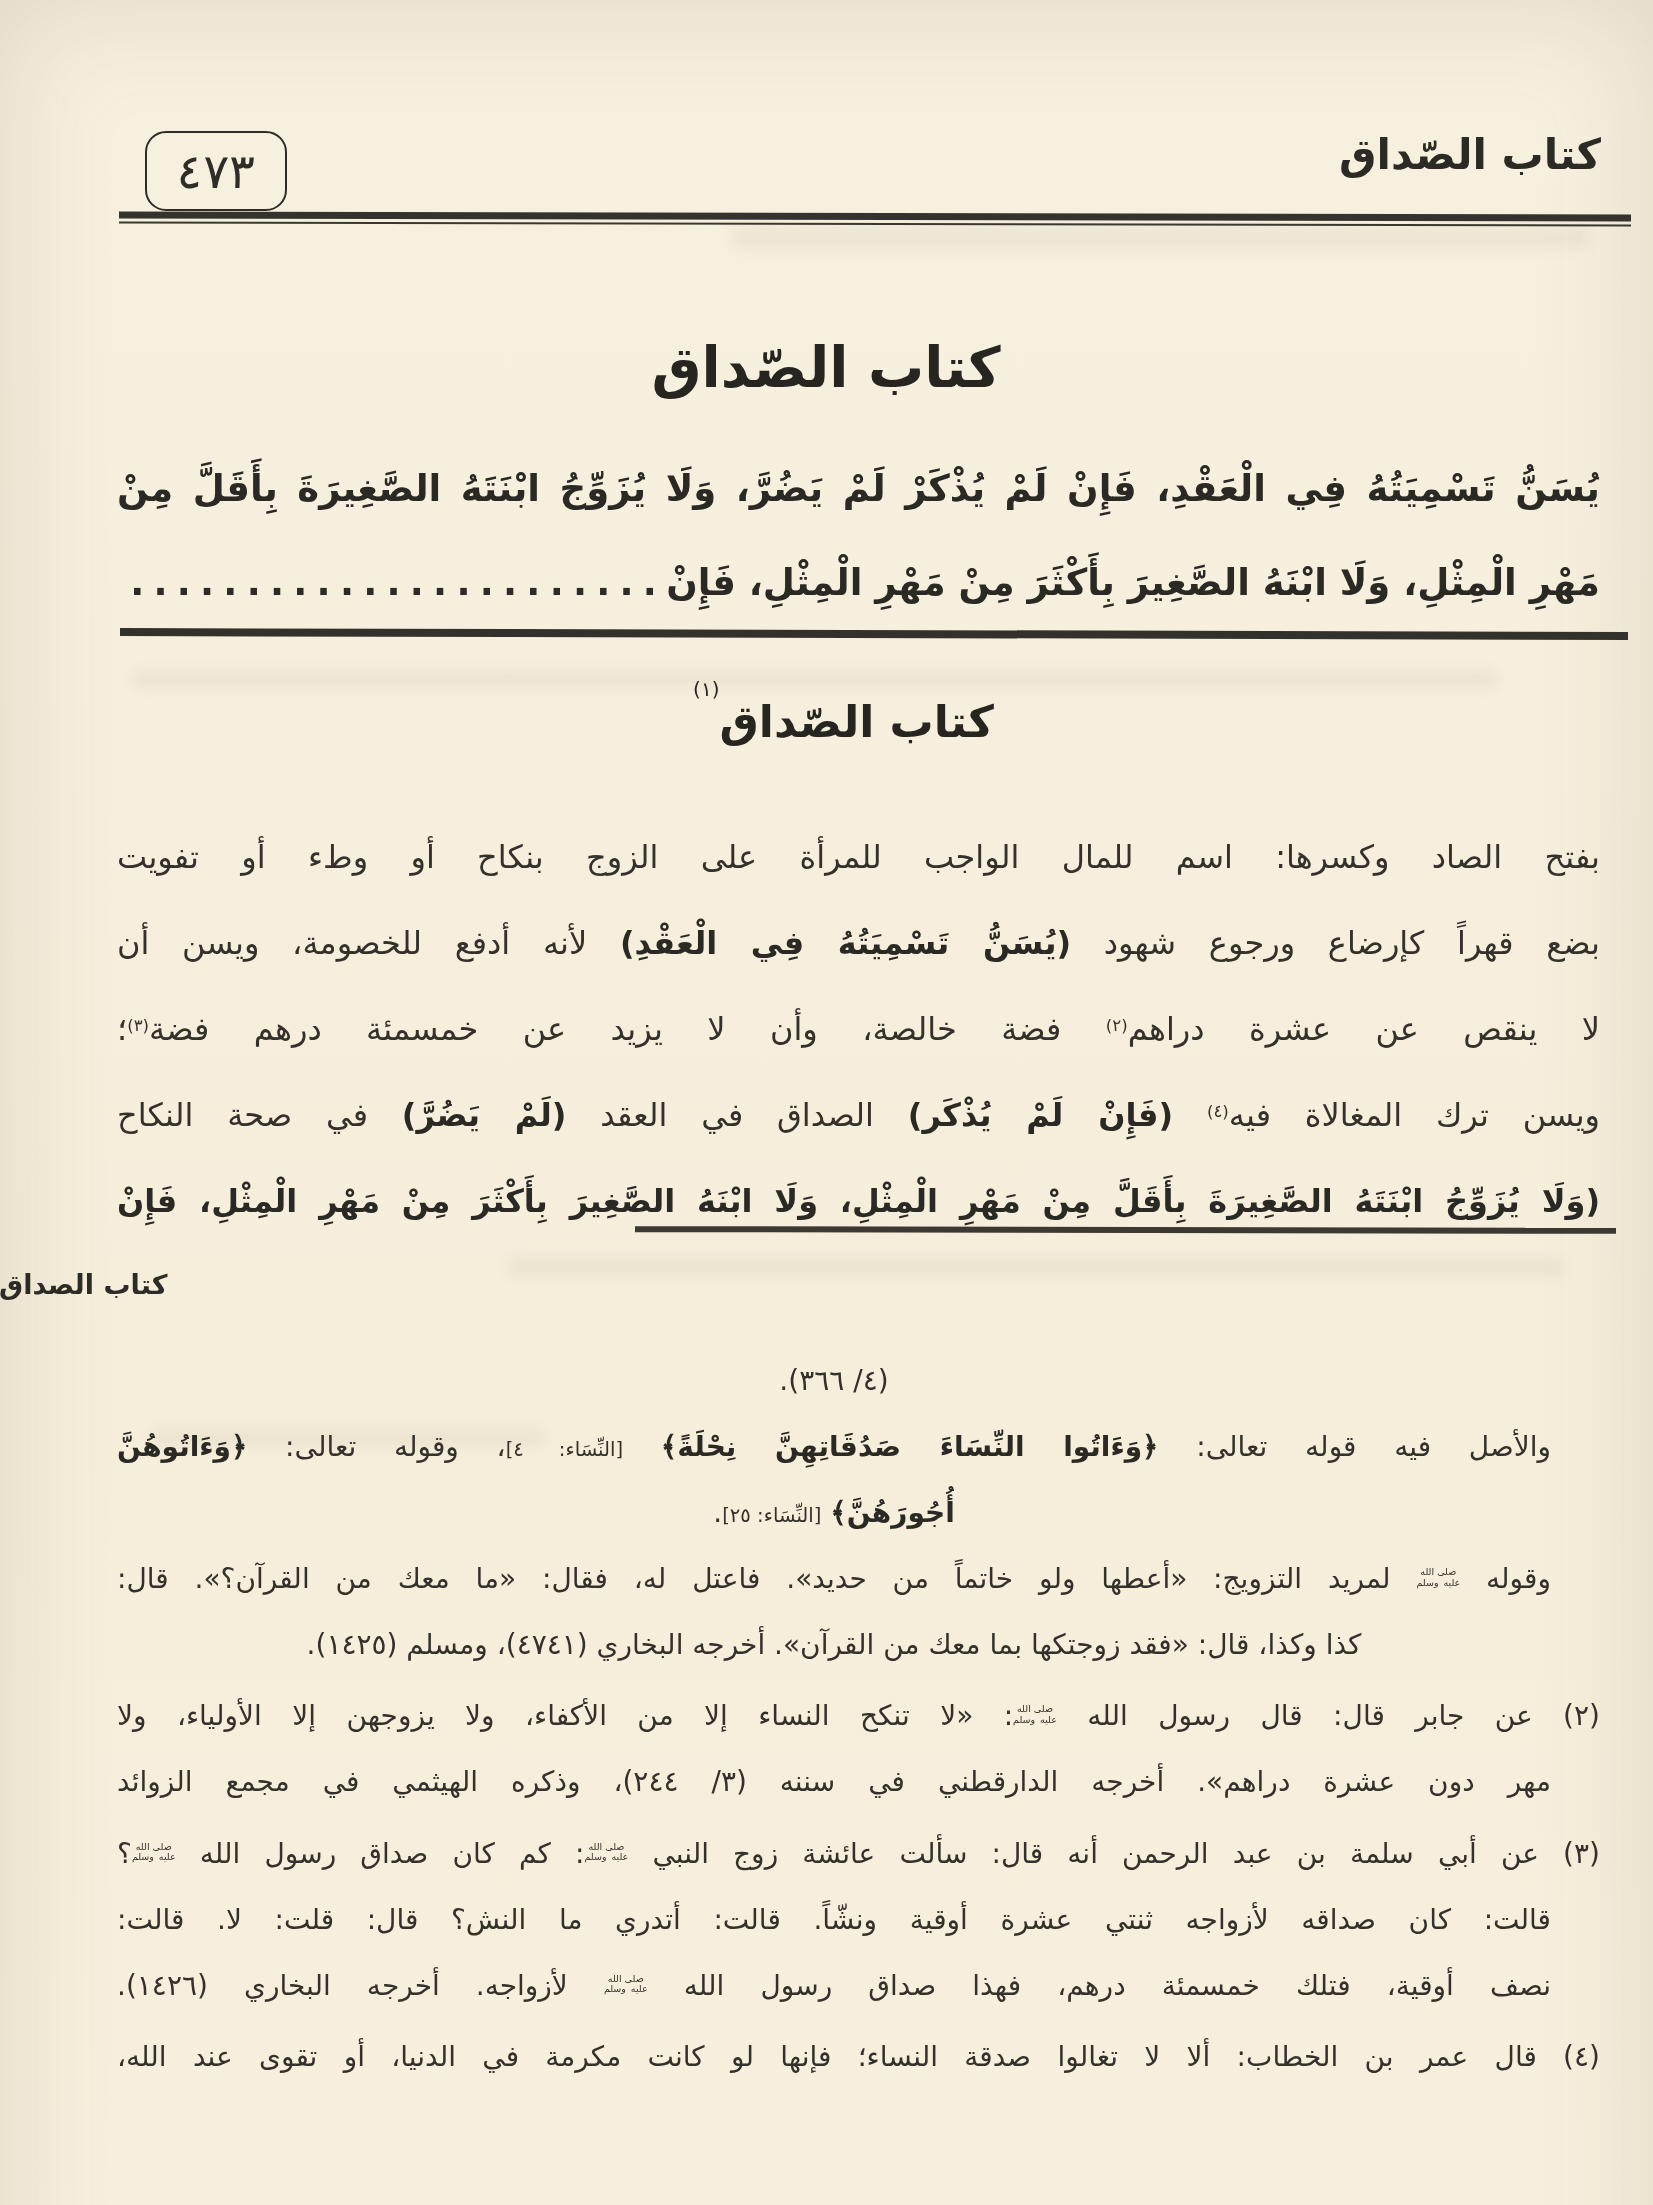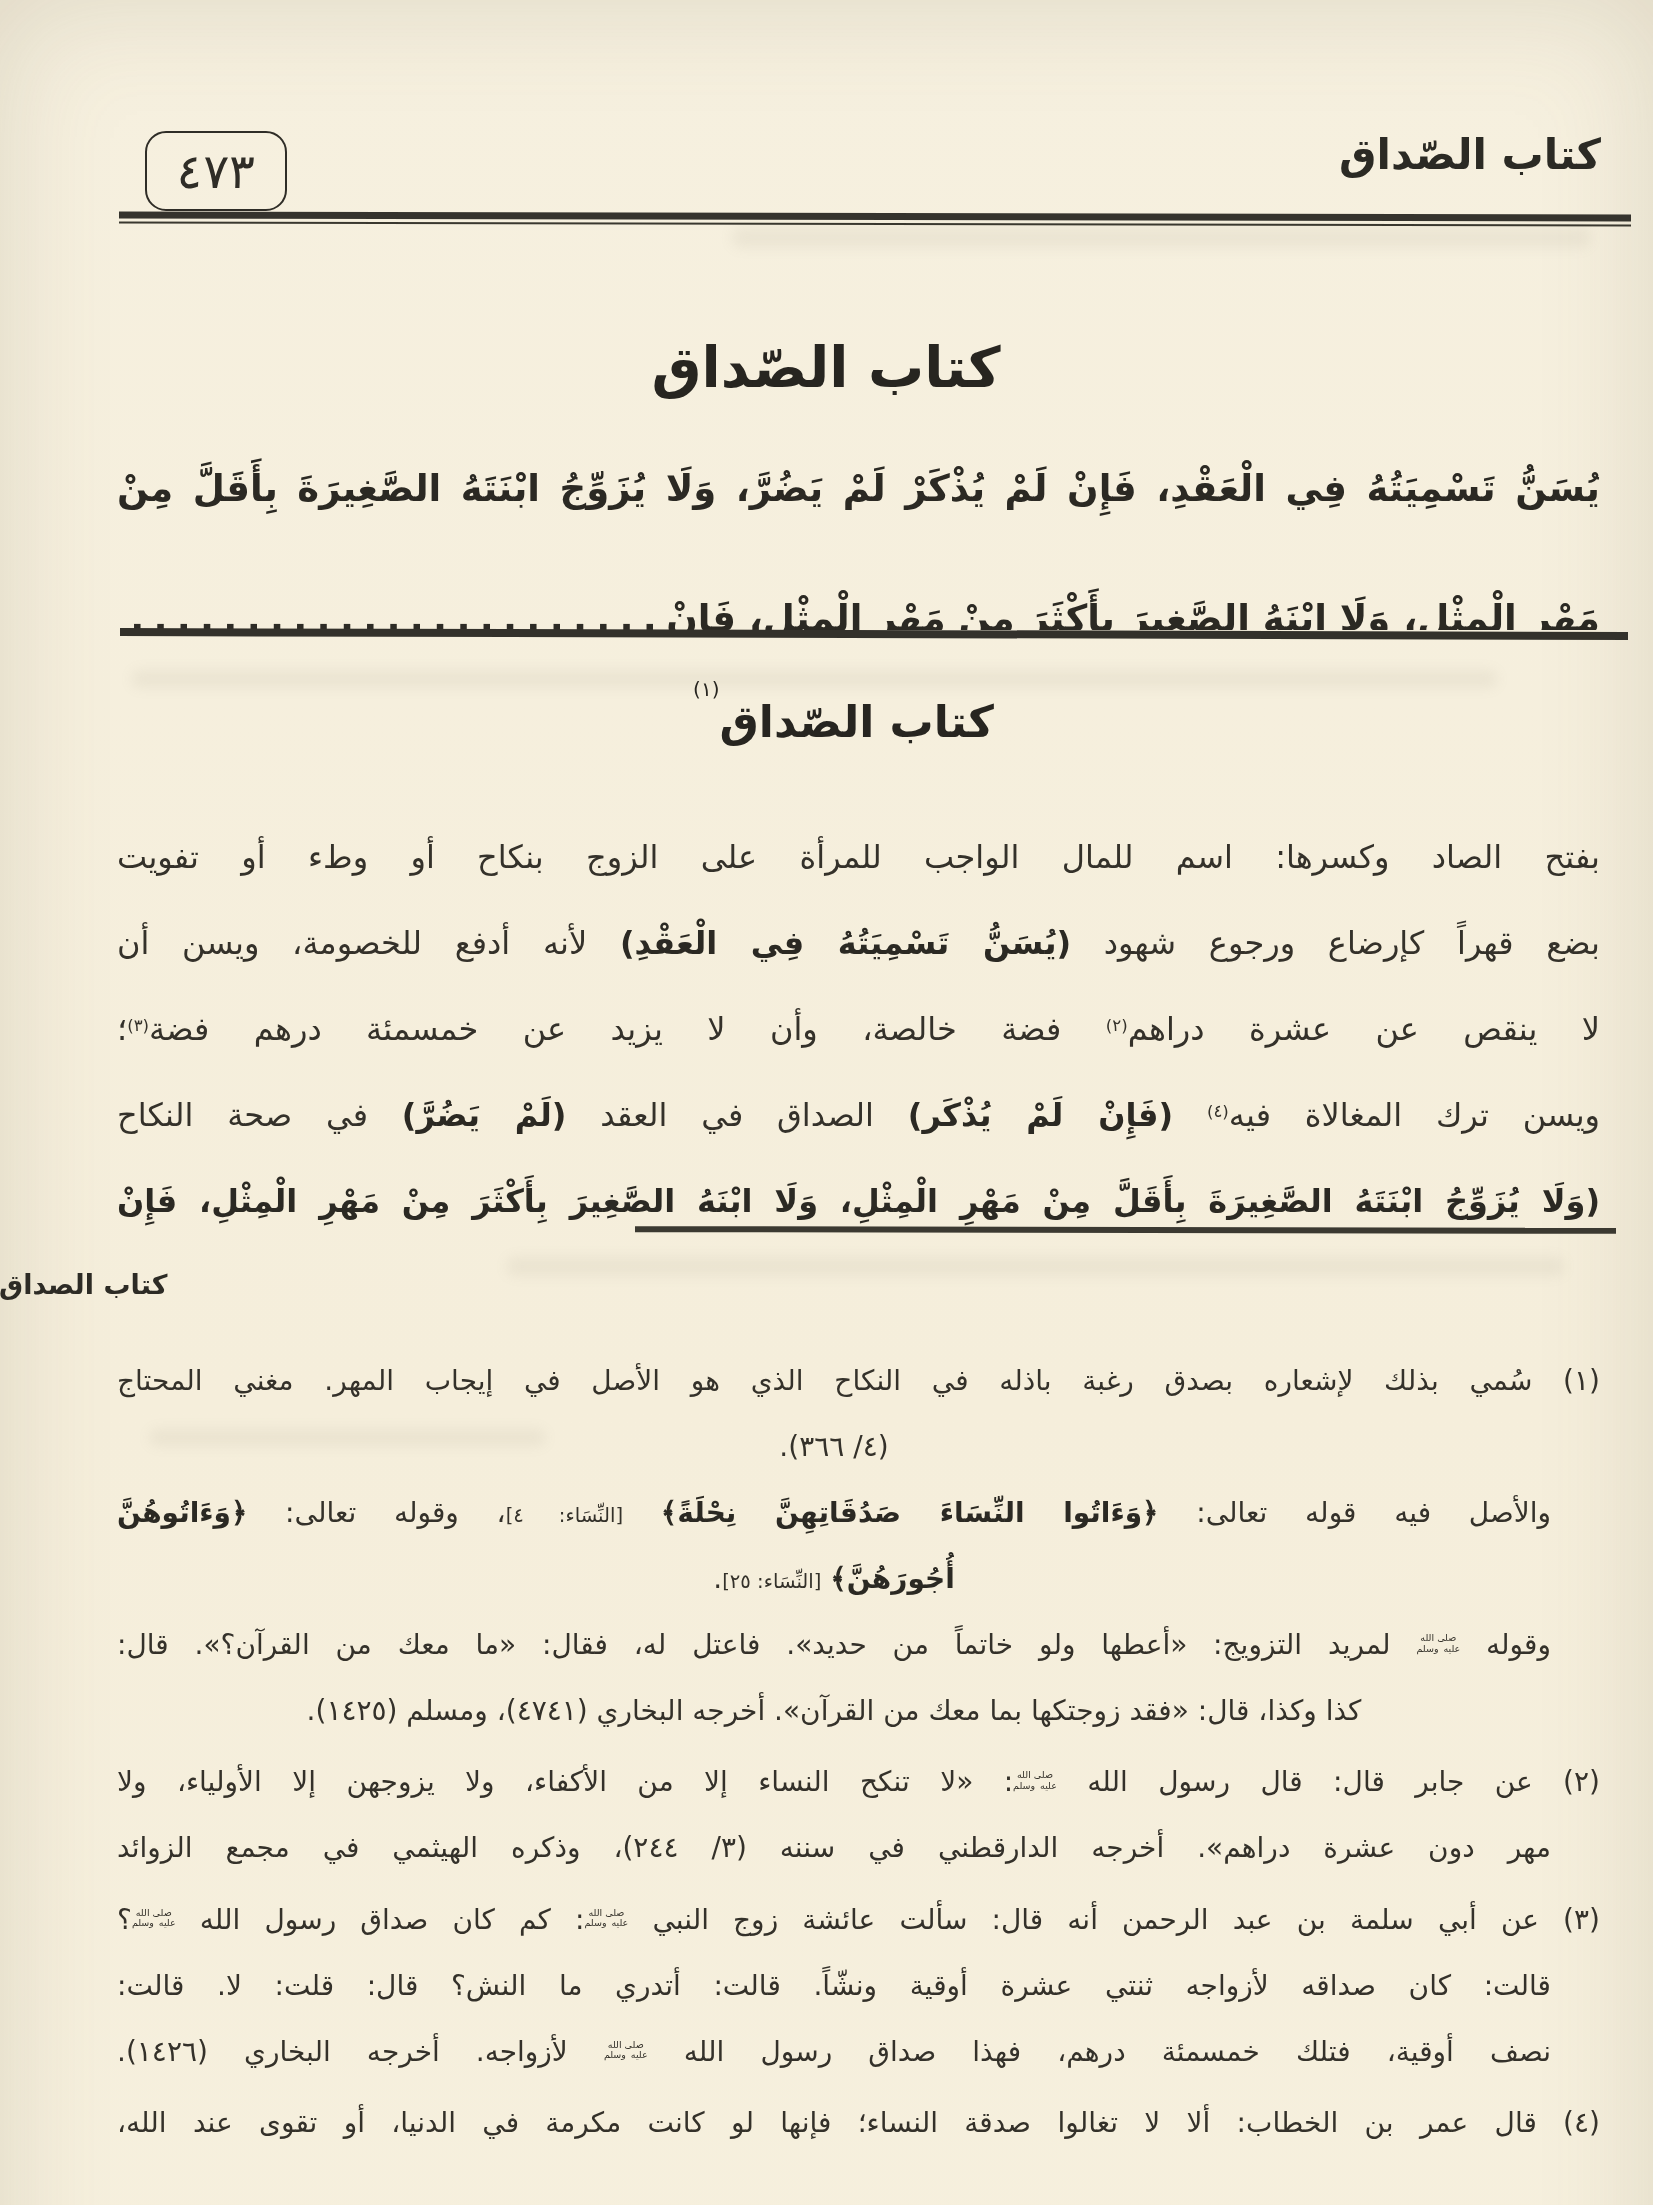--- a/index.html
+++ b/index.html
@@ -68,7 +68,7 @@
   .flx{display:flex;align-items:baseline;}
   .cont{padding-right:49px;}
 
-  .seg-b{font-weight:bold;color:#2b2923;margin-top:36px;}
+  .seg-b{font-weight:bold;color:#2b2923;}
   .seg-sup{font-size:0.52em;position:relative;top:-0.55em;}
   .seg-small{font-size:0.7em;}
   .seg-saw{

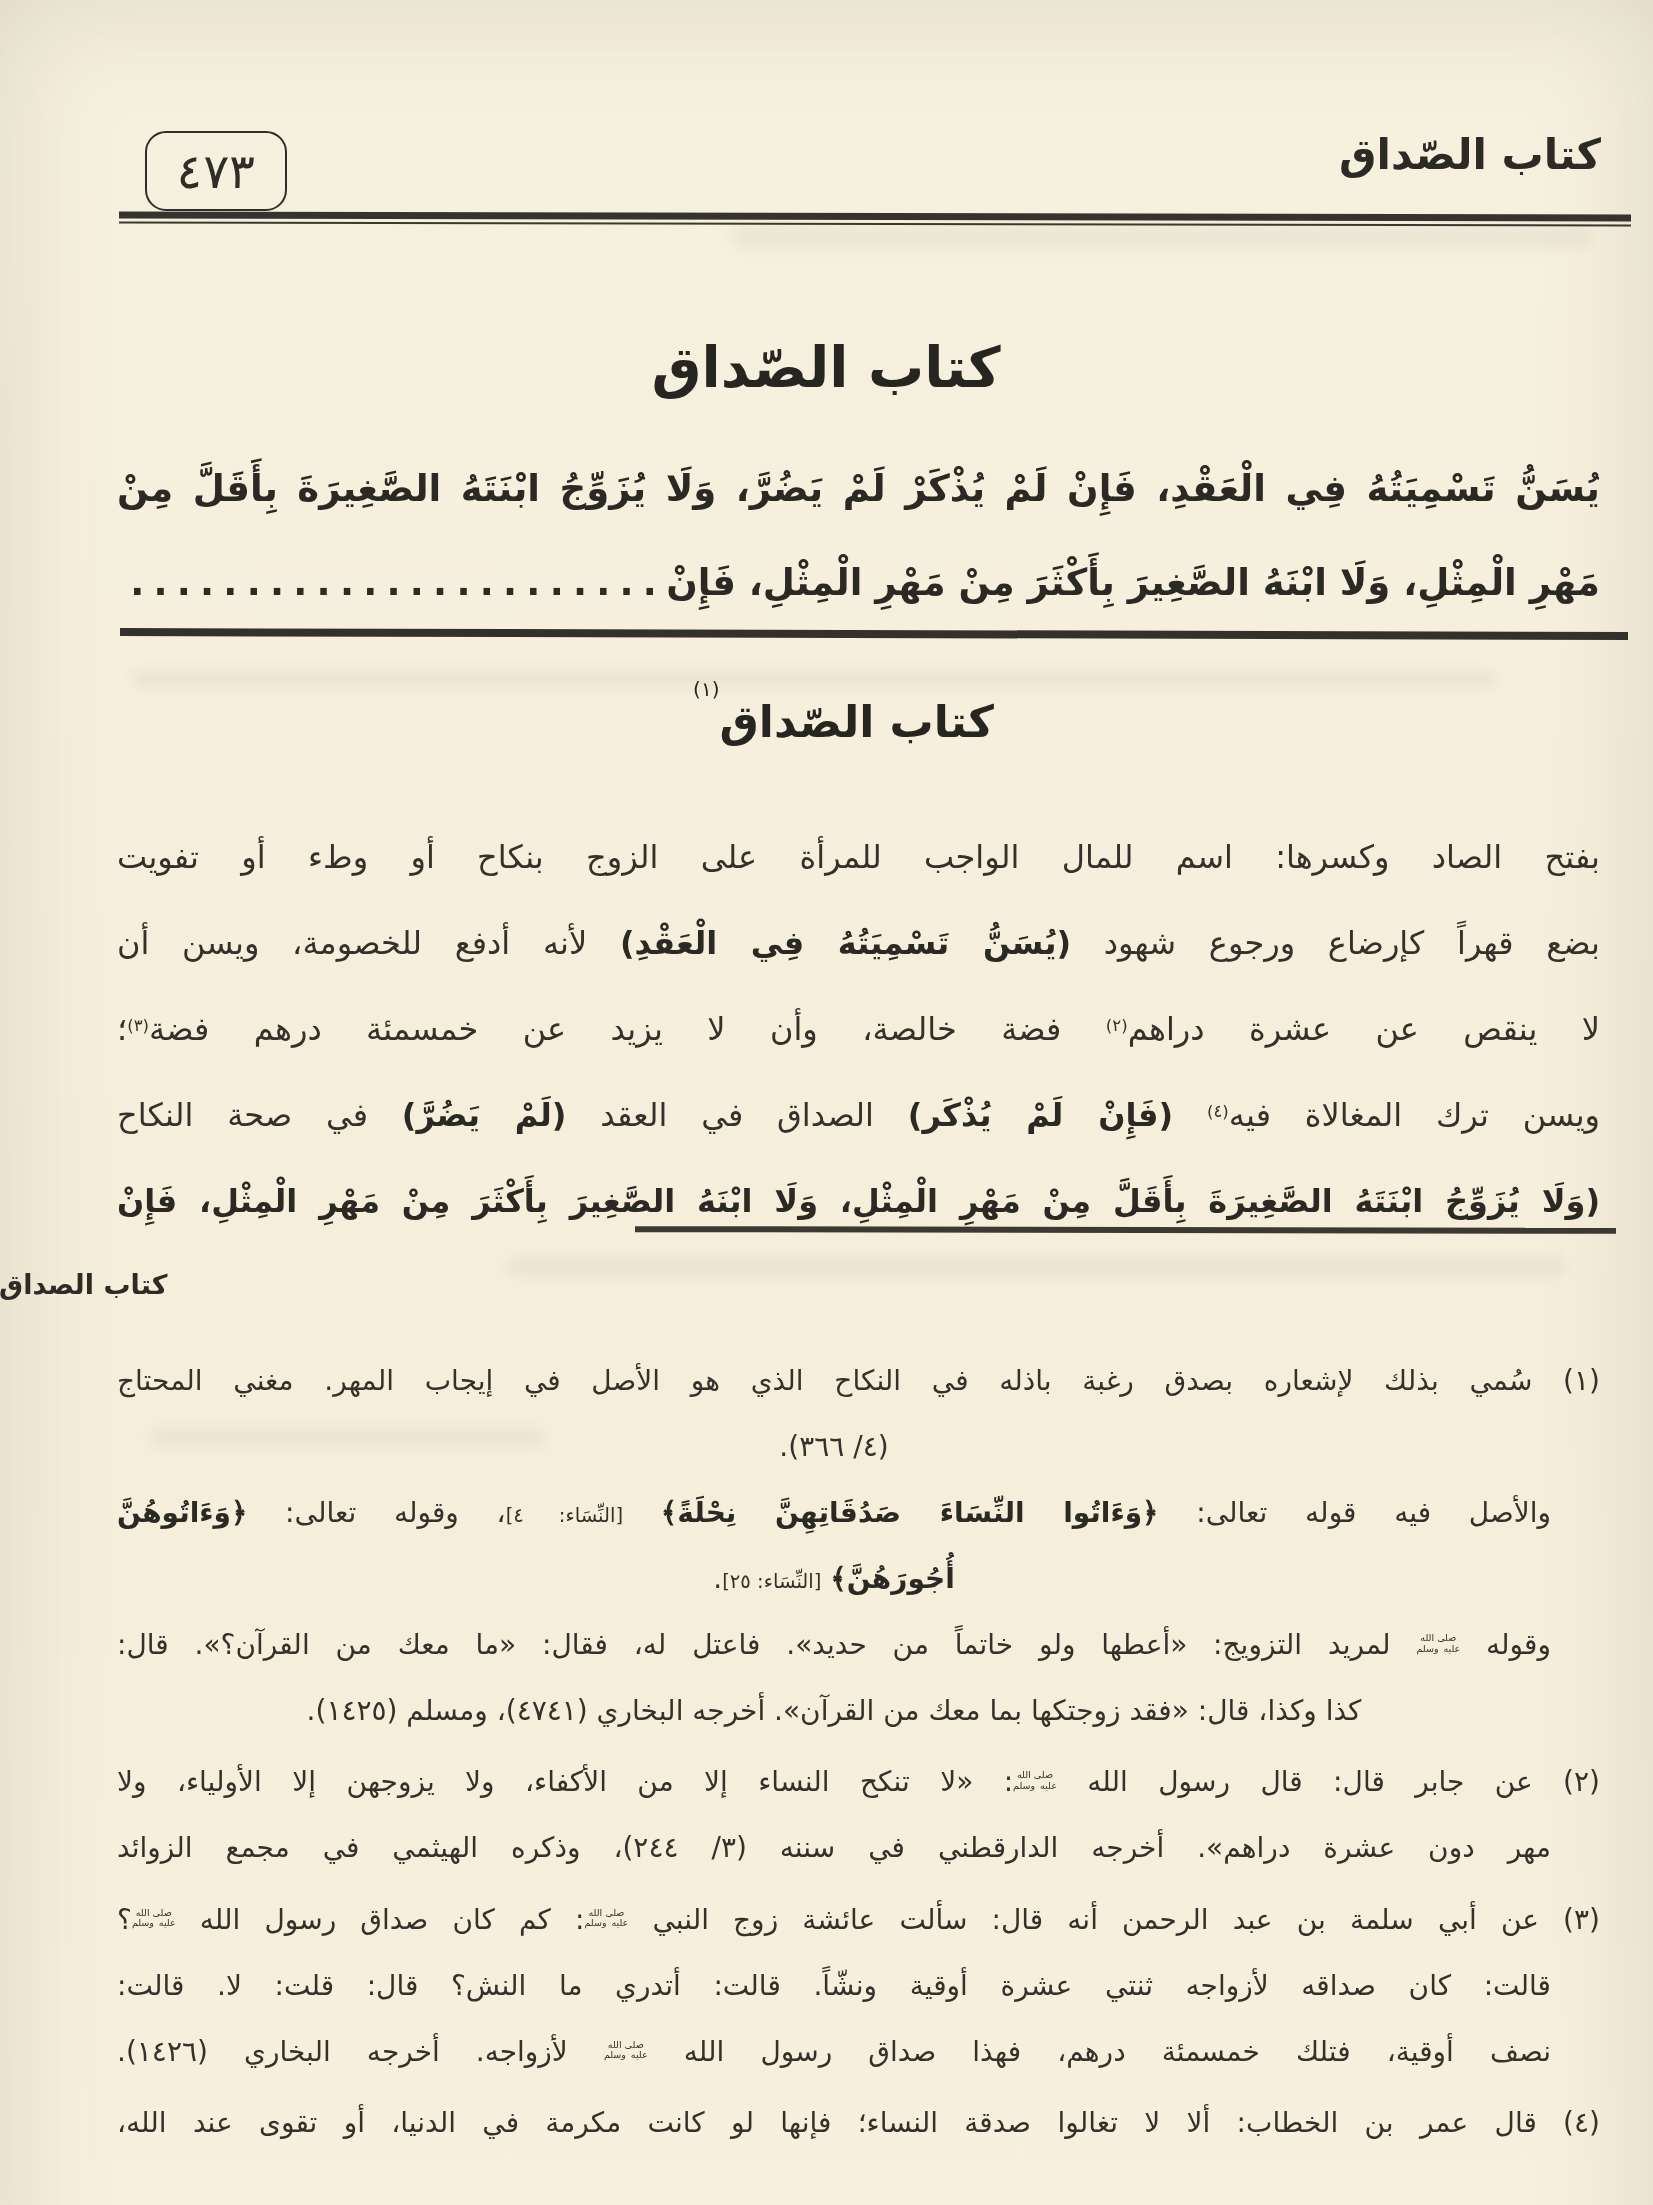--- a/index.html
+++ b/index.html
@@ -129,7 +129,6 @@
 
   <section class="footnotes" id="footnotes">
       <div class="fn-para">
-        <div class="line jst fn-line"><span class="seg seg-n">(١) سُمي بذلك لإشعاره بصدق رغبة باذله في النكاح الذي هو الأصل في إيجاب المهر. مغني المحتاج</span></div>
         <div class="line rgt cont fn-line"><span class="seg seg-n">(٤/ ٣٦٦).</span></div>
         <div class="line jst cont fn-line"><span class="seg seg-n">والأصل فيه قوله تعالى: </span><span class="seg seg-b">﴿وَءَاتُوا النِّسَاءَ صَدُقَاتِهِنَّ نِحْلَةً﴾</span><span class="seg seg-n"> </span><span class="seg seg-small">[النِّسَاء: ٤]</span><span class="seg seg-n">، وقوله تعالى: </span><span class="seg seg-b">﴿وَءَاتُوهُنَّ</span></div>
         <div class="line rgt cont fn-line"><span class="seg seg-b">أُجُورَهُنَّ﴾</span><span class="seg seg-n"> </span><span class="seg seg-small">[النِّسَاء: ٢٥]</span><span class="seg seg-n">.</span></div>

